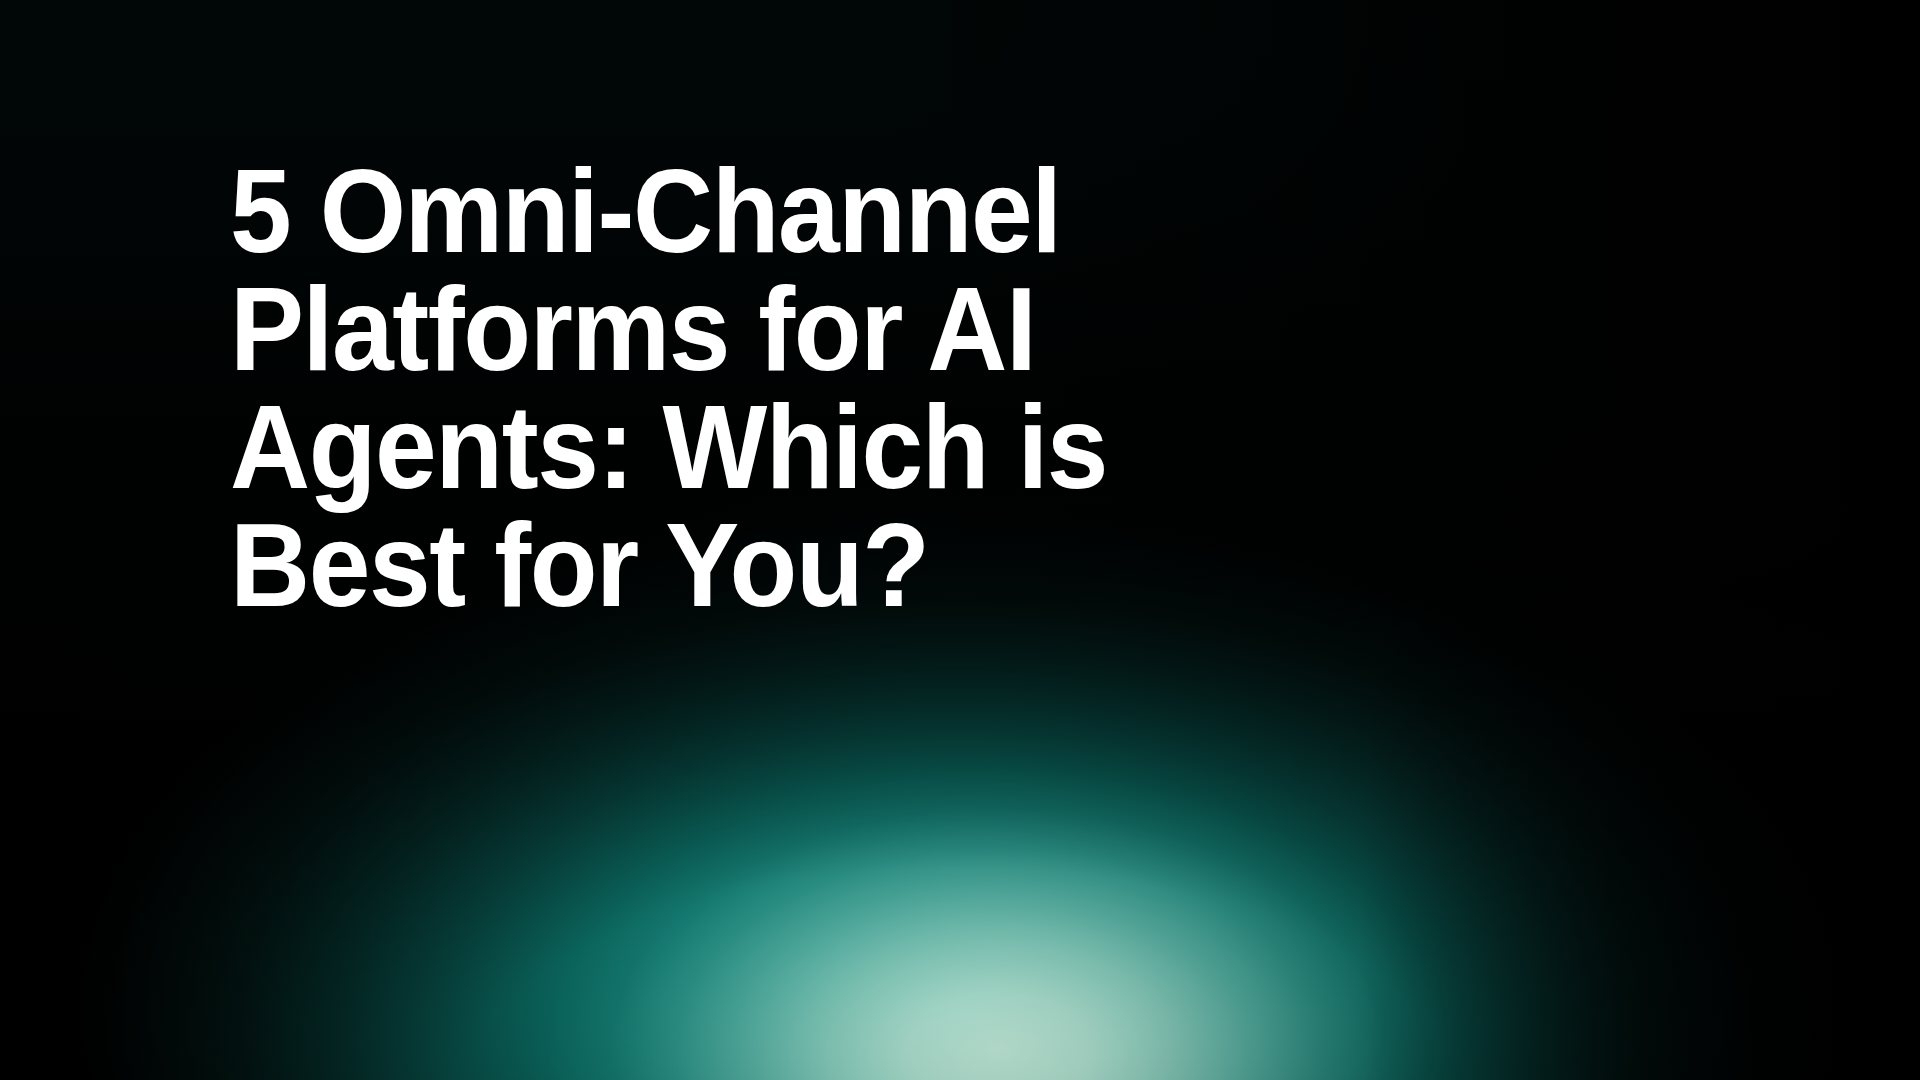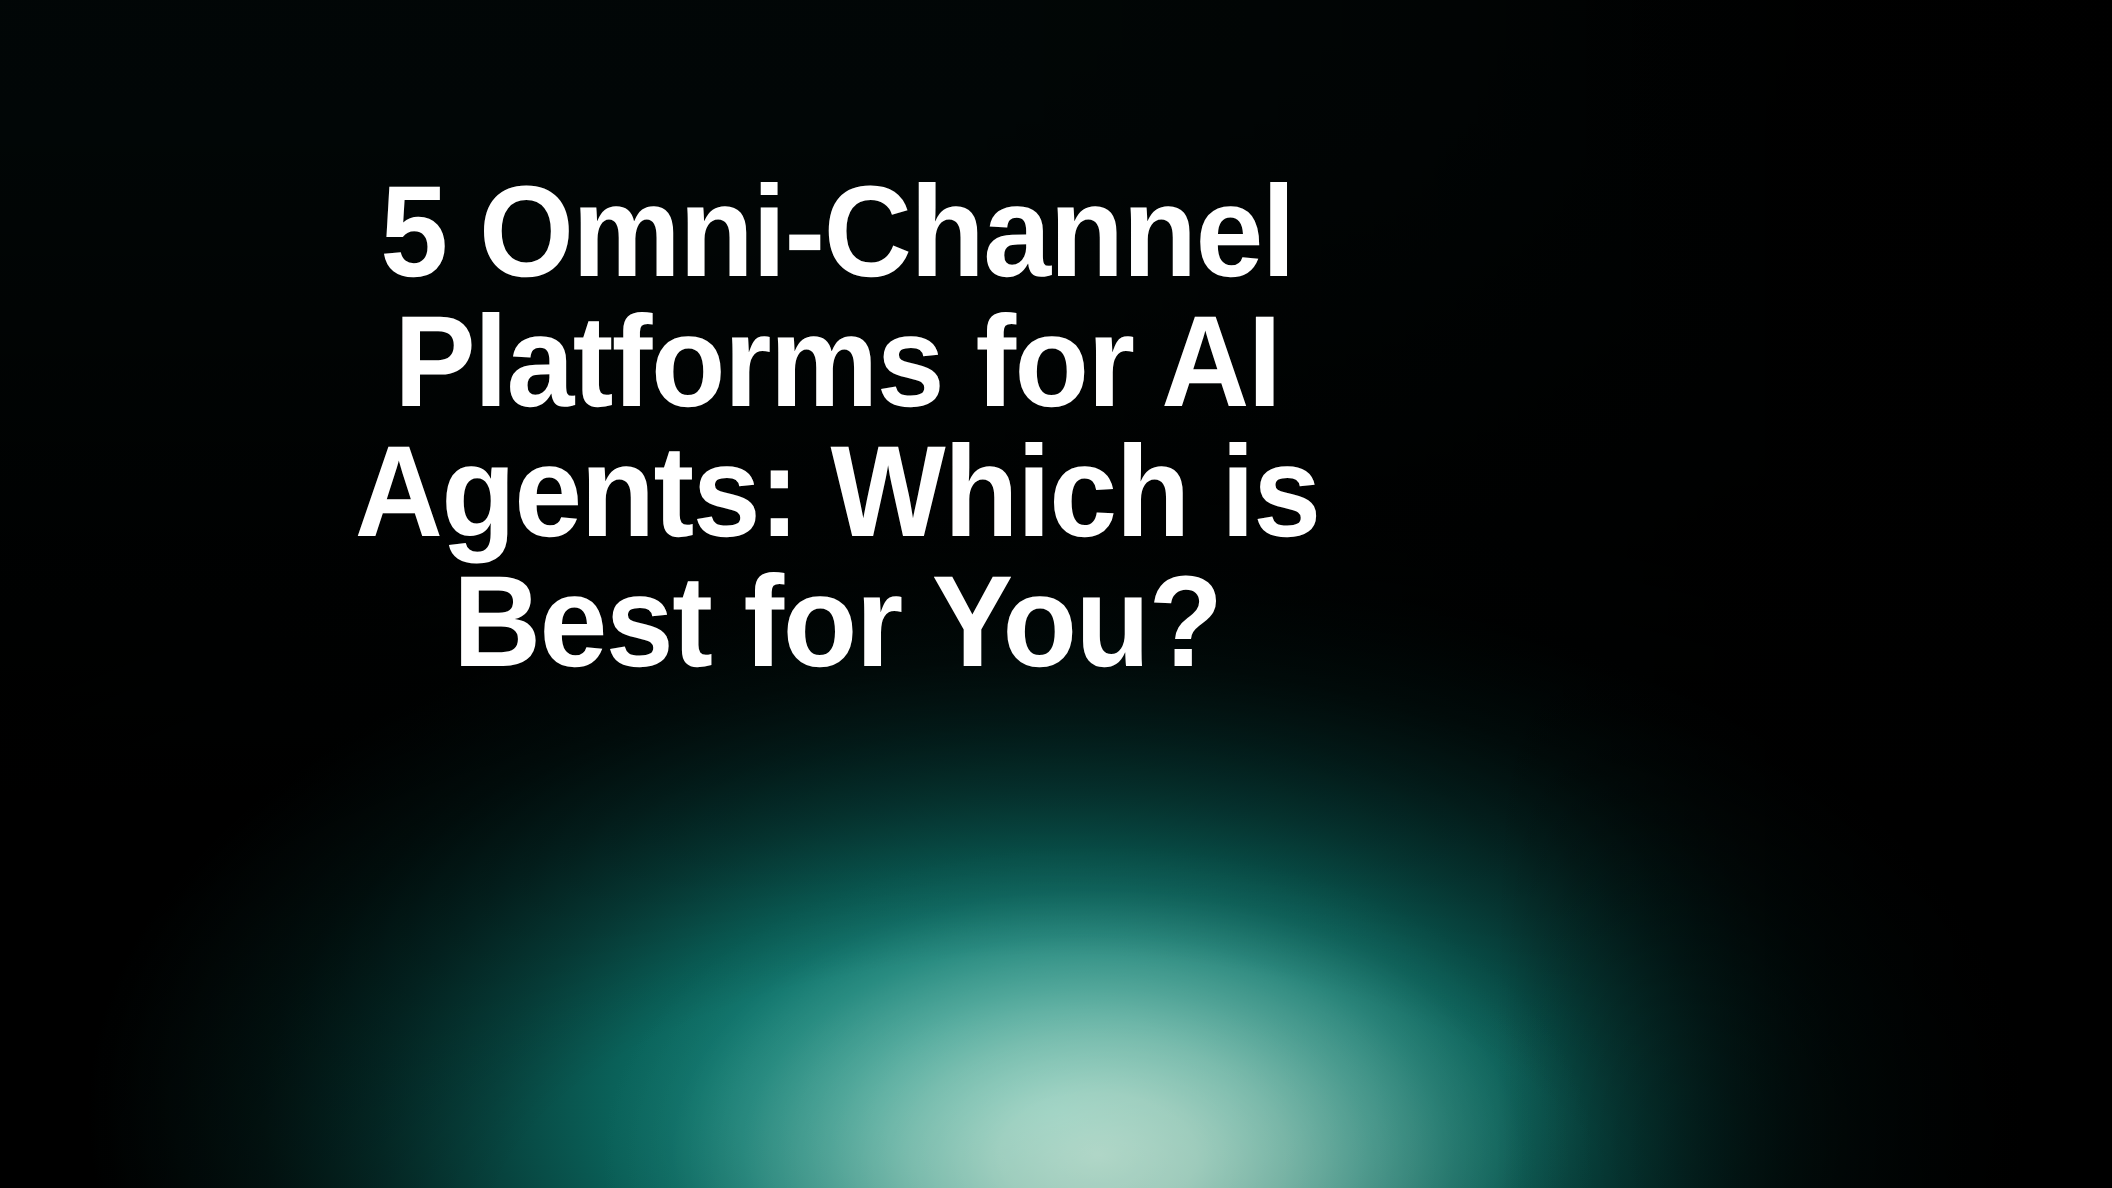--- a/index.html
+++ b/index.html
@@ -14,7 +14,6 @@
     overflow: hidden;
     background: #ef4444;
     font-family: "Liberation Sans", sans-serif;
-    text-align: center;
   }
 
   

